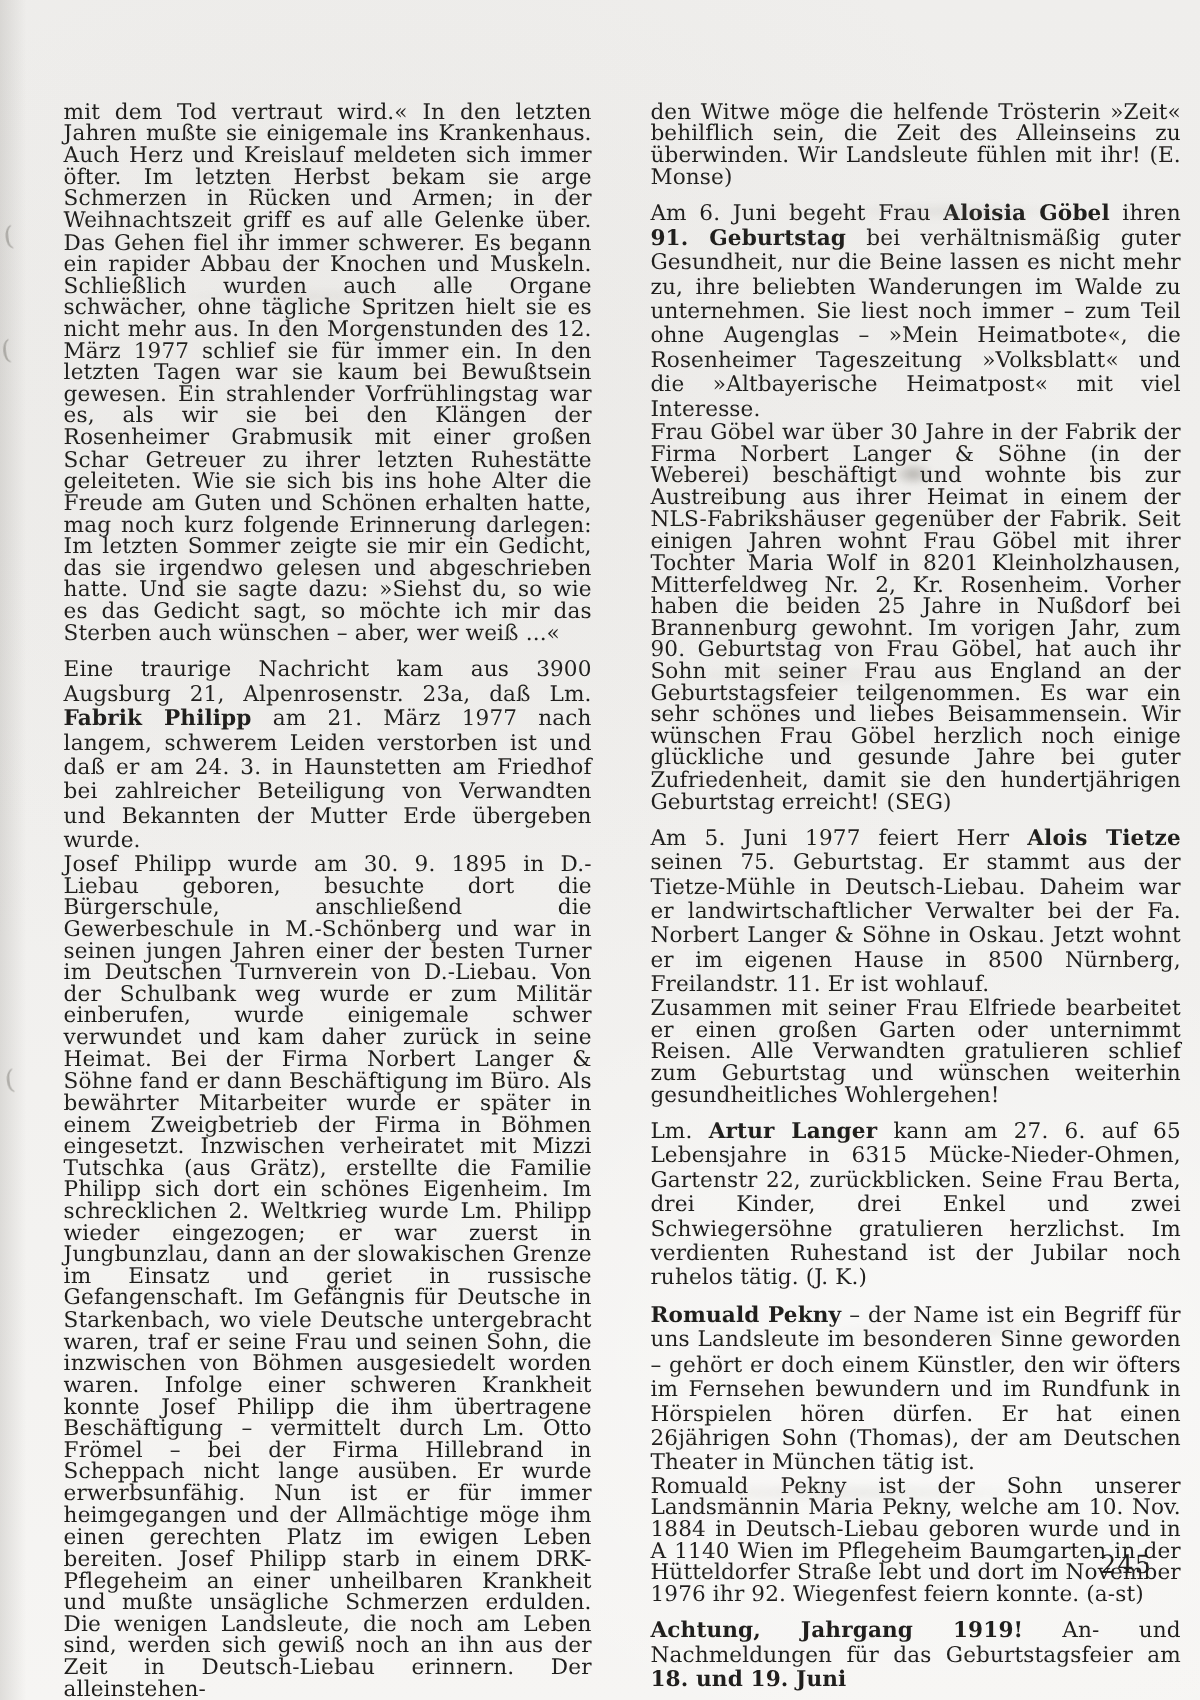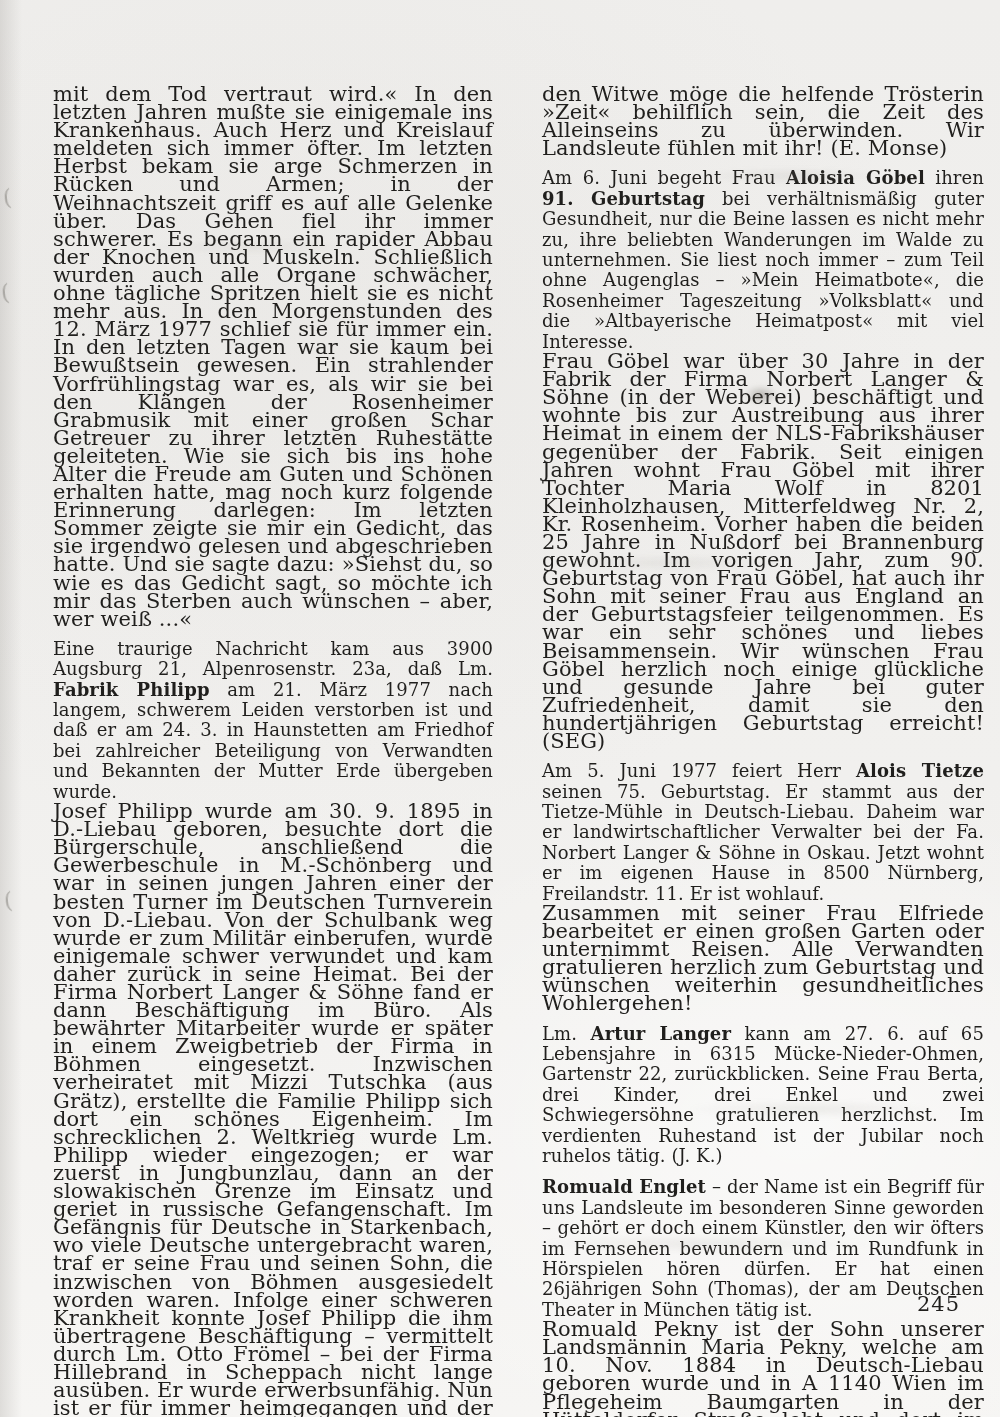--- a/index.html
+++ b/index.html
@@ -32,7 +32,7 @@
   .col-left{left:53px;width:440px;}
   .col-right{left:542px;width:442px;}
   p.para{margin:0;}
-  p.p-small{font-size:21px;line-height:18.1px;}
+  p.p-small{font-size:18px;line-height:18.1px;}
   p.p-large{font-size:18px;line-height:20.4px;}
   p.gap{margin-top:11px;}
   b{font-weight:bold;}

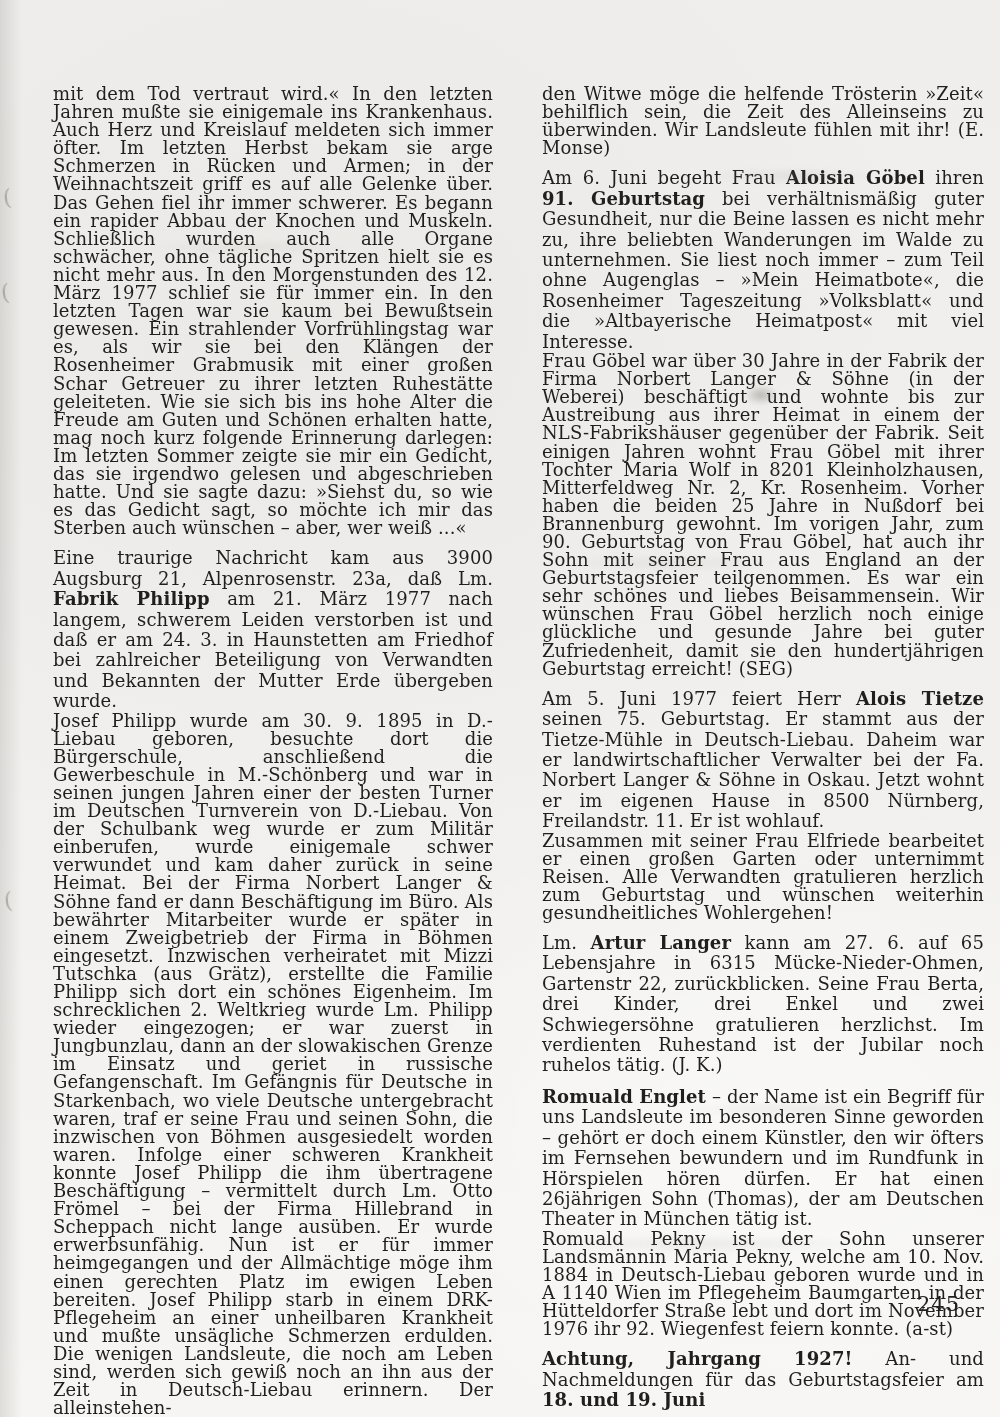--- a/index.html
+++ b/index.html
@@ -88,7 +88,7 @@
       <p class="para p-large gap"><span>Am 6. Juni begeht Frau </span><b>Aloisia Göbel</b><span> ihren </span><b>91. Geburtstag</b><span> bei verhältnismäßig guter Gesundheit, nur die Beine lassen es nicht mehr zu, ihre beliebten Wanderungen im Walde zu unternehmen. Sie liest noch immer – zum Teil ohne Augenglas – »Mein Heimatbote«, die Rosenheimer Tageszeitung »Volksblatt« und die »Altbayerische Heimatpost« mit viel Interesse.</span></p>
       <p class="para p-small"><span>Frau Göbel war über 30 Jahre in der Fabrik der Firma Norbert Langer &amp; Söhne (in der Weberei) beschäftigt und wohnte bis zur Austreibung aus ihrer Heimat in einem der NLS-Fabrikshäuser gegenüber der Fabrik. Seit einigen Jahren wohnt Frau Göbel mit ihrer Tochter Maria Wolf in 8201 Kleinholzhausen, Mitterfeldweg Nr. 2, Kr. Rosenheim. Vorher haben die beiden 25 Jahre in Nußdorf bei Brannenburg gewohnt. Im vorigen Jahr, zum 90. Geburtstag von Frau Göbel, hat auch ihr Sohn mit seiner Frau aus England an der Geburtstagsfeier teilgenommen. Es war ein sehr schönes und liebes Beisammensein. Wir wünschen Frau Göbel herzlich noch einige glückliche und gesunde Jahre bei guter Zufriedenheit, damit sie den hundertjährigen Geburtstag erreicht! (SEG)</span></p>
       <p class="para p-large gap"><span>Am 5. Juni 1977 feiert Herr </span><b>Alois Tietze</b><span> seinen 75. Geburtstag. Er stammt aus der Tietze-Mühle in Deutsch-Liebau. Daheim war er landwirtschaftlicher Verwalter bei der Fa. Norbert Langer &amp; Söhne in Oskau. Jetzt wohnt er im eigenen Hause in 8500 Nürnberg, Freilandstr. 11. Er ist wohlauf.</span></p>
-      <p class="para p-small"><span>Zusammen mit seiner Frau Elfriede bearbeitet er einen großen Garten oder unternimmt Reisen. Alle Verwandten gratulieren herzlich zum Geburtstag und wünschen weiterhin gesundheitliches Wohlergehen!</span></p>
+      <p class="para p-small"><span>Zusammen mit seiner Frau Elfriede bearbeitet er einen großen Garten oder unternimmt Reisen. Alle Verwandten gratulieren schlief zum Geburtstag und wünschen weiterhin gesundheitliches Wohlergehen!</span></p>
       <p class="para p-large gap"><span>Lm. </span><b>Artur Langer</b><span> kann am 27. 6. auf 65 Lebensjahre in 6315 Mücke-Nieder-Ohmen, Gartenstr 22, zurückblicken. Seine Frau Berta, drei Kinder, drei Enkel und zwei Schwiegersöhne gratulieren herzlichst. Im verdienten Ruhestand ist der Jubilar noch ruhelos tätig. (J. K.)</span></p>
       <p class="para p-large gap"><b>Romuald Englet</b><span> – der Name ist ein Begriff für uns Landsleute im besonderen Sinne geworden – gehört er doch einem Künstler, den wir öfters im Fernsehen bewundern und im Rundfunk in Hörspielen hören dürfen. Er hat einen 26jährigen Sohn (Thomas), der am Deutschen Theater in München tätig ist.</span></p>
       <p class="para p-small"><span>Romuald Pekny ist der Sohn unserer Landsmännin Maria Pekny, welche am 10. Nov. 1884 in Deutsch-Liebau geboren wurde und in A 1140 Wien im Pflegeheim Baumgarten in der Hütteldorfer Straße lebt und dort im November 1976 ihr 92. Wiegenfest feiern konnte. (a-st)</span></p>

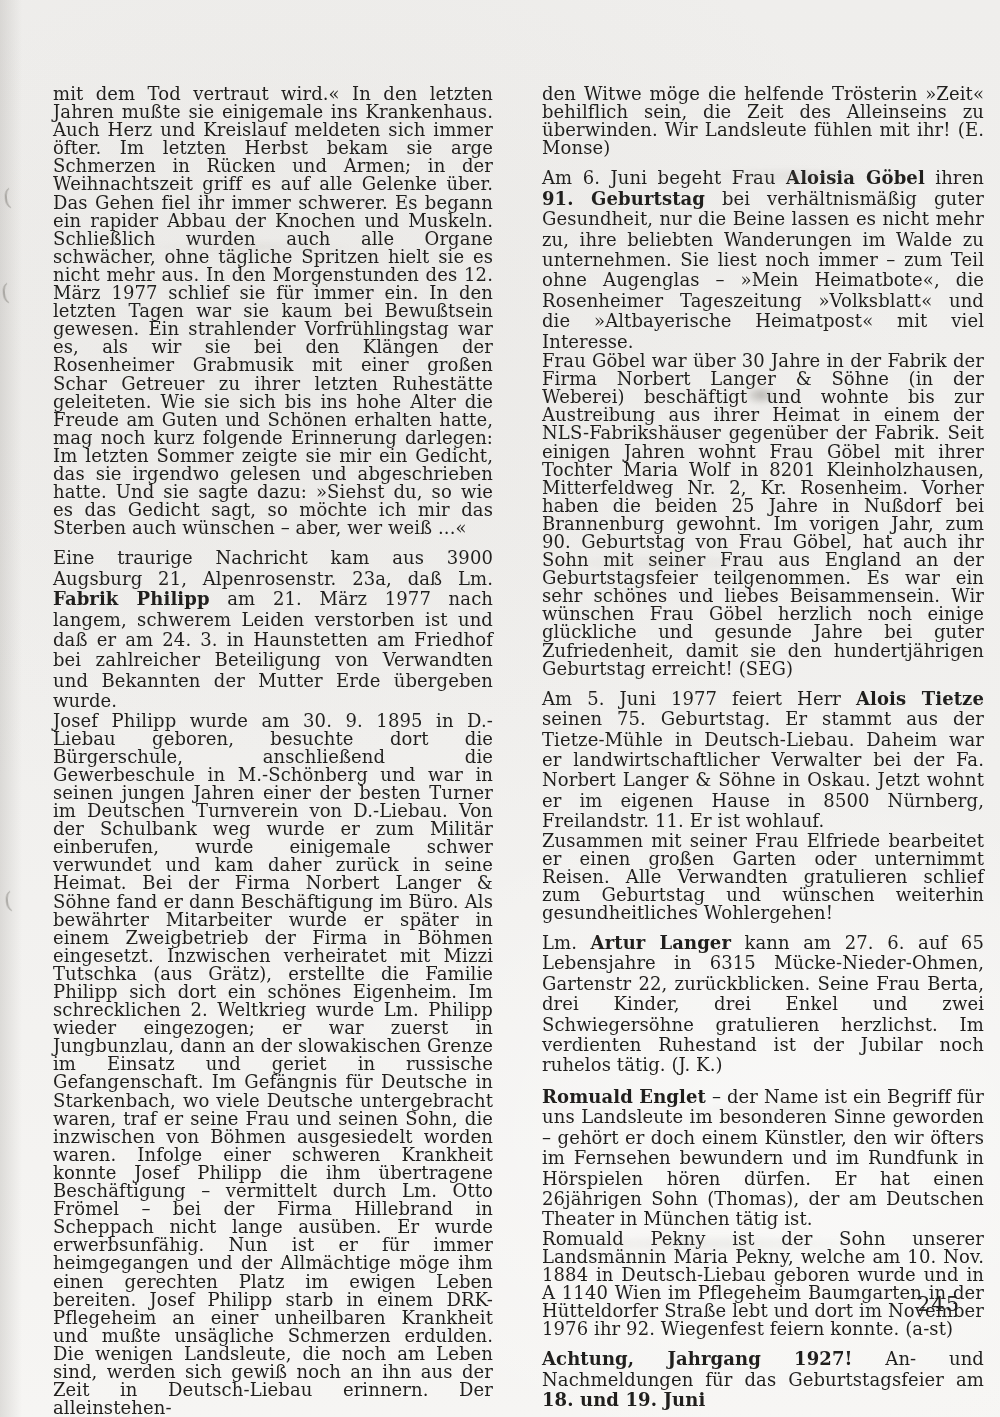--- a/index.html
+++ b/index.html
@@ -90,7 +90,7 @@
       <p class="para p-large gap"><span>Am 5. Juni 1977 feiert Herr </span><b>Alois Tietze</b><span> seinen 75. Geburtstag. Er stammt aus der Tietze-Mühle in Deutsch-Liebau. Daheim war er landwirtschaftlicher Verwalter bei der Fa. Norbert Langer &amp; Söhne in Oskau. Jetzt wohnt er im eigenen Hause in 8500 Nürnberg, Freilandstr. 11. Er ist wohlauf.</span></p>
       <p class="para p-small"><span>Zusammen mit seiner Frau Elfriede bearbeitet er einen großen Garten oder unternimmt Reisen. Alle Verwandten gratulieren schlief zum Geburtstag und wünschen weiterhin gesundheitliches Wohlergehen!</span></p>
       <p class="para p-large gap"><span>Lm. </span><b>Artur Langer</b><span> kann am 27. 6. auf 65 Lebensjahre in 6315 Mücke-Nieder-Ohmen, Gartenstr 22, zurückblicken. Seine Frau Berta, drei Kinder, drei Enkel und zwei Schwiegersöhne gratulieren herzlichst. Im verdienten Ruhestand ist der Jubilar noch ruhelos tätig. (J. K.)</span></p>
-      <p class="para p-large gap"><b>Romuald Englet</b><span> – der Name ist ein Begriff für uns Landsleute im besonderen Sinne geworden – gehört er doch einem Künstler, den wir öfters im Fernsehen bewundern und im Rundfunk in Hörspielen hören dürfen. Er hat einen 26jährigen Sohn (Thomas), der am Deutschen Theater in München tätig ist.</span></p>
+      <p class="para p-large gap"><b>Romuald Pekny</b><span> – der Name ist ein Begriff für uns Landsleute im besonderen Sinne geworden – gehört er doch einem Künstler, den wir öfters im Fernsehen bewundern und im Rundfunk in Hörspielen hören dürfen. Er hat einen 26jährigen Sohn (Thomas), der am Deutschen Theater in München tätig ist.</span></p>
       <p class="para p-small"><span>Romuald Pekny ist der Sohn unserer Landsmännin Maria Pekny, welche am 10. Nov. 1884 in Deutsch-Liebau geboren wurde und in A 1140 Wien im Pflegeheim Baumgarten in der Hütteldorfer Straße lebt und dort im November 1976 ihr 92. Wiegenfest feiern konnte. (a-st)</span></p>
       <p class="para p-large gap"><b>Achtung, Jahrgang 1927!</b><span> An- und Nachmeldungen für das Geburtstagsfeier am </span><b>18. und 19. Juni</b></p>
     </div>

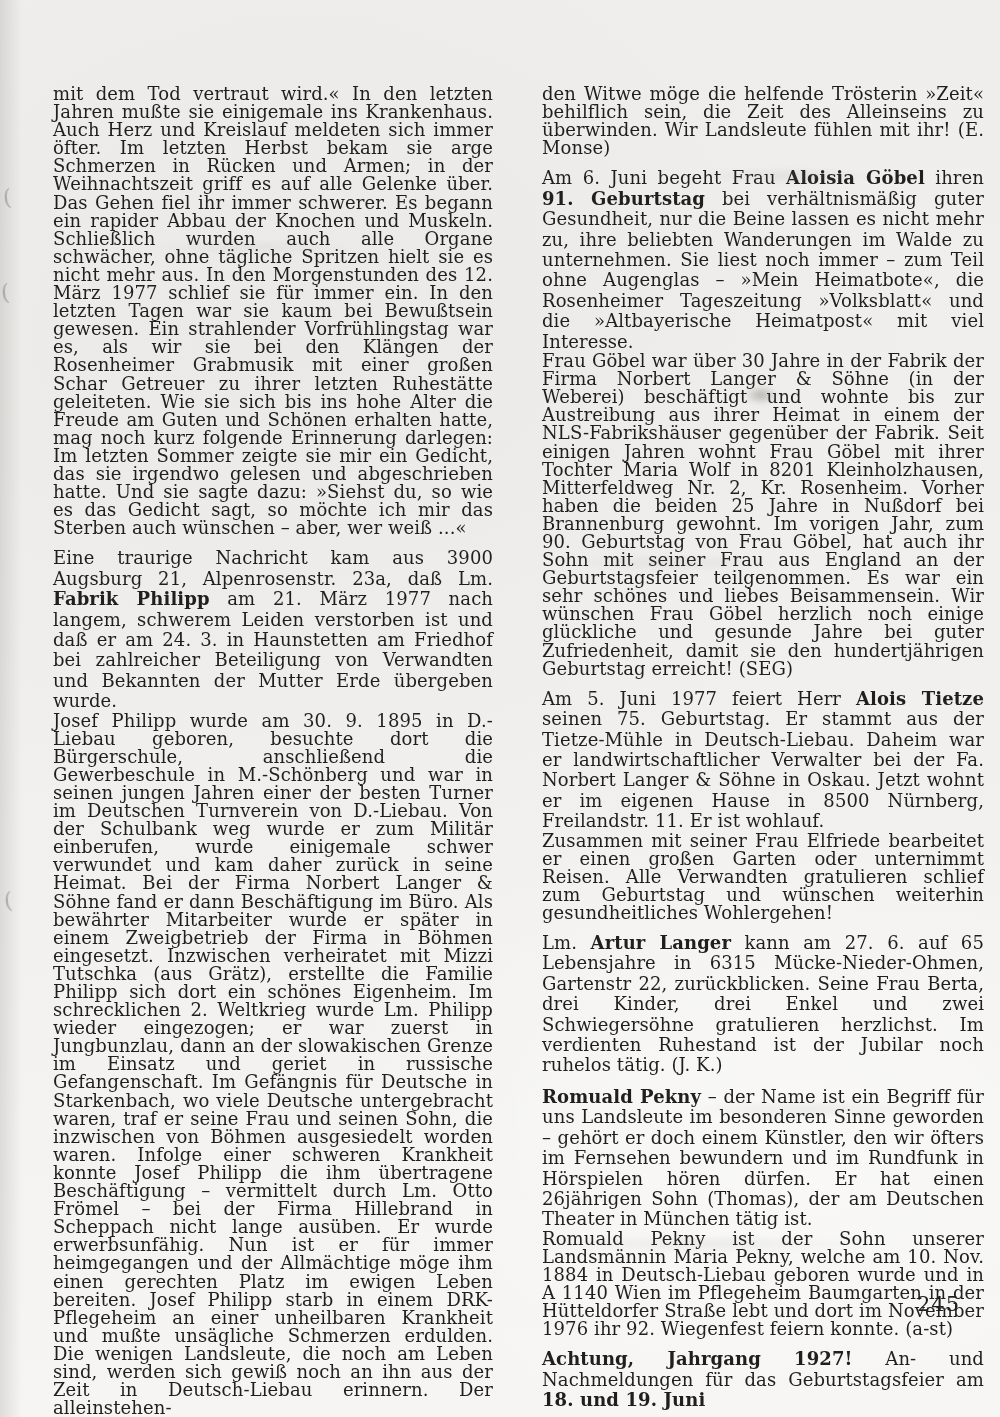--- a/index.html
+++ b/index.html
@@ -92,7 +92,7 @@
       <p class="para p-large gap"><span>Lm. </span><b>Artur Langer</b><span> kann am 27. 6. auf 65 Lebensjahre in 6315 Mücke-Nieder-Ohmen, Gartenstr 22, zurückblicken. Seine Frau Berta, drei Kinder, drei Enkel und zwei Schwiegersöhne gratulieren herzlichst. Im verdienten Ruhestand ist der Jubilar noch ruhelos tätig. (J. K.)</span></p>
       <p class="para p-large gap"><b>Romuald Pekny</b><span> – der Name ist ein Begriff für uns Landsleute im besonderen Sinne geworden – gehört er doch einem Künstler, den wir öfters im Fernsehen bewundern und im Rundfunk in Hörspielen hören dürfen. Er hat einen 26jährigen Sohn (Thomas), der am Deutschen Theater in München tätig ist.</span></p>
       <p class="para p-small"><span>Romuald Pekny ist der Sohn unserer Landsmännin Maria Pekny, welche am 10. Nov. 1884 in Deutsch-Liebau geboren wurde und in A 1140 Wien im Pflegeheim Baumgarten in der Hütteldorfer Straße lebt und dort im November 1976 ihr 92. Wiegenfest feiern konnte. (a-st)</span></p>
-      <p class="para p-large gap"><b>Achtung, Jahrgang 1927!</b><span> An- und Nachmeldungen für das Geburtstagsfeier am </span><b>18. und 19. Juni</b></p>
+      <p class="para p-large gap"><b>Achtung, Jahrgang 1919!</b><span> An- und Nachmeldungen für das Geburtstagsfeier am </span><b>18. und 19. Juni</b></p>
     </div>
 
   <div class="page-number">245</div>

